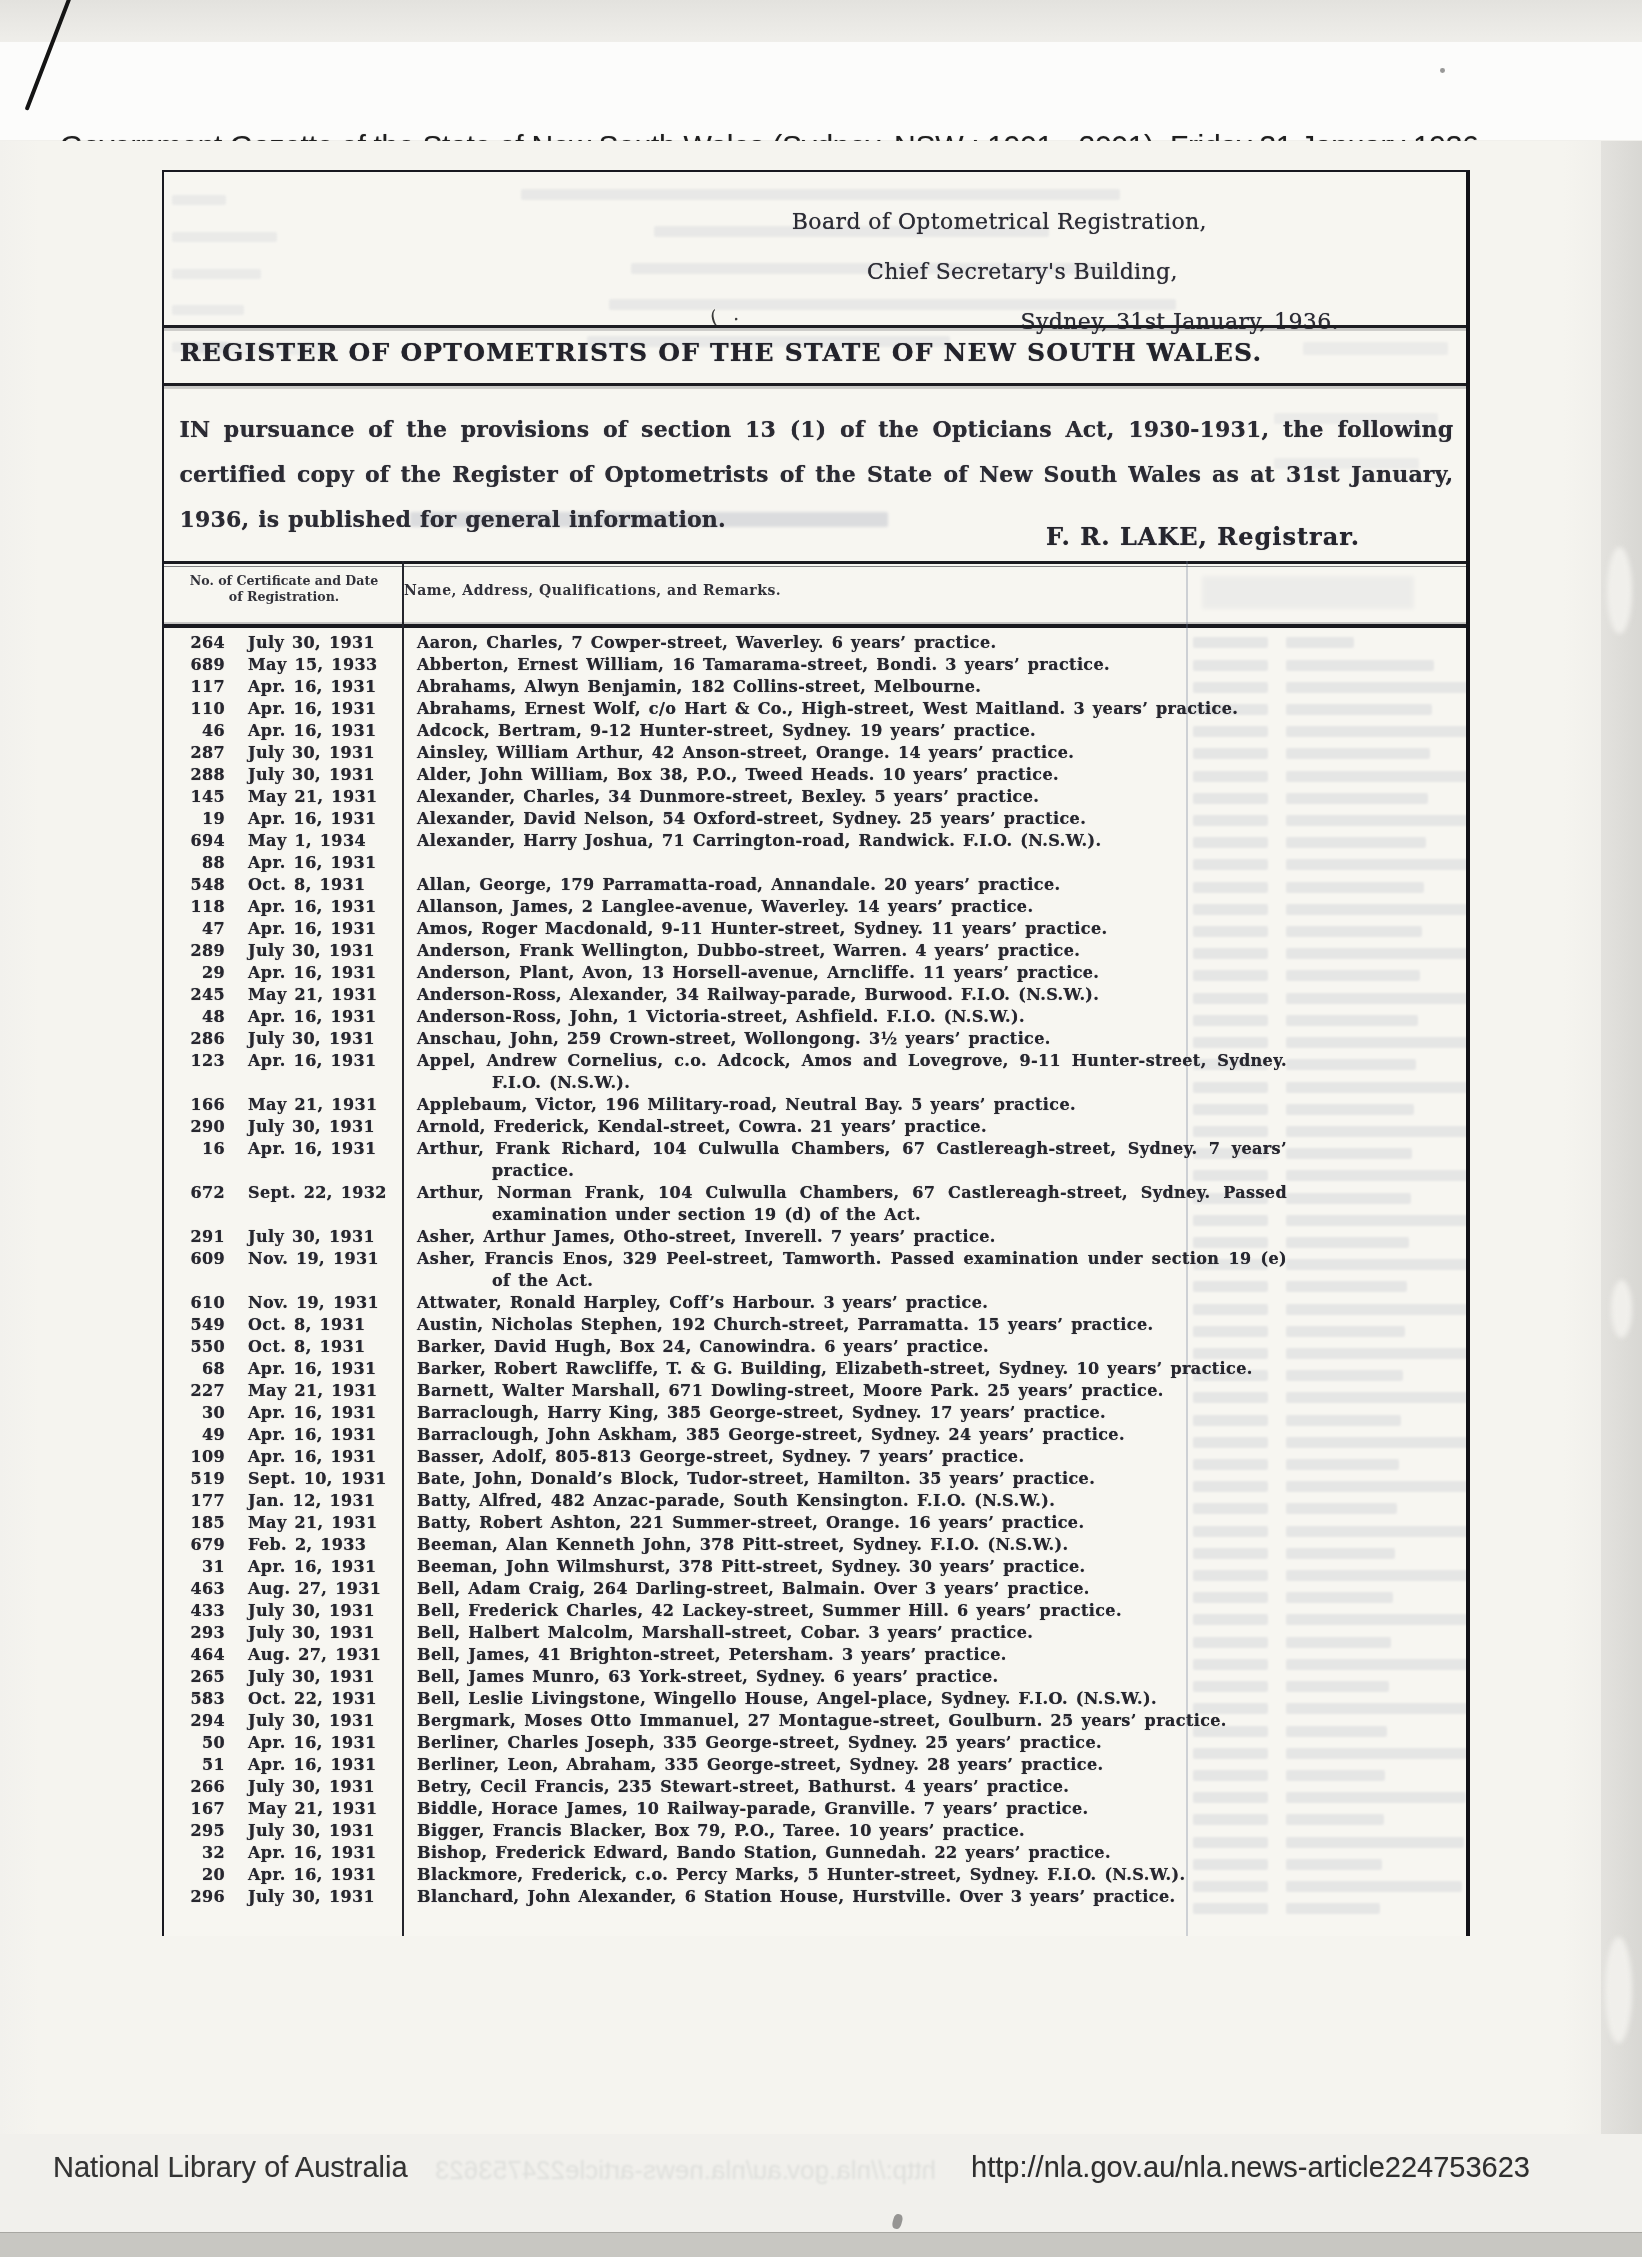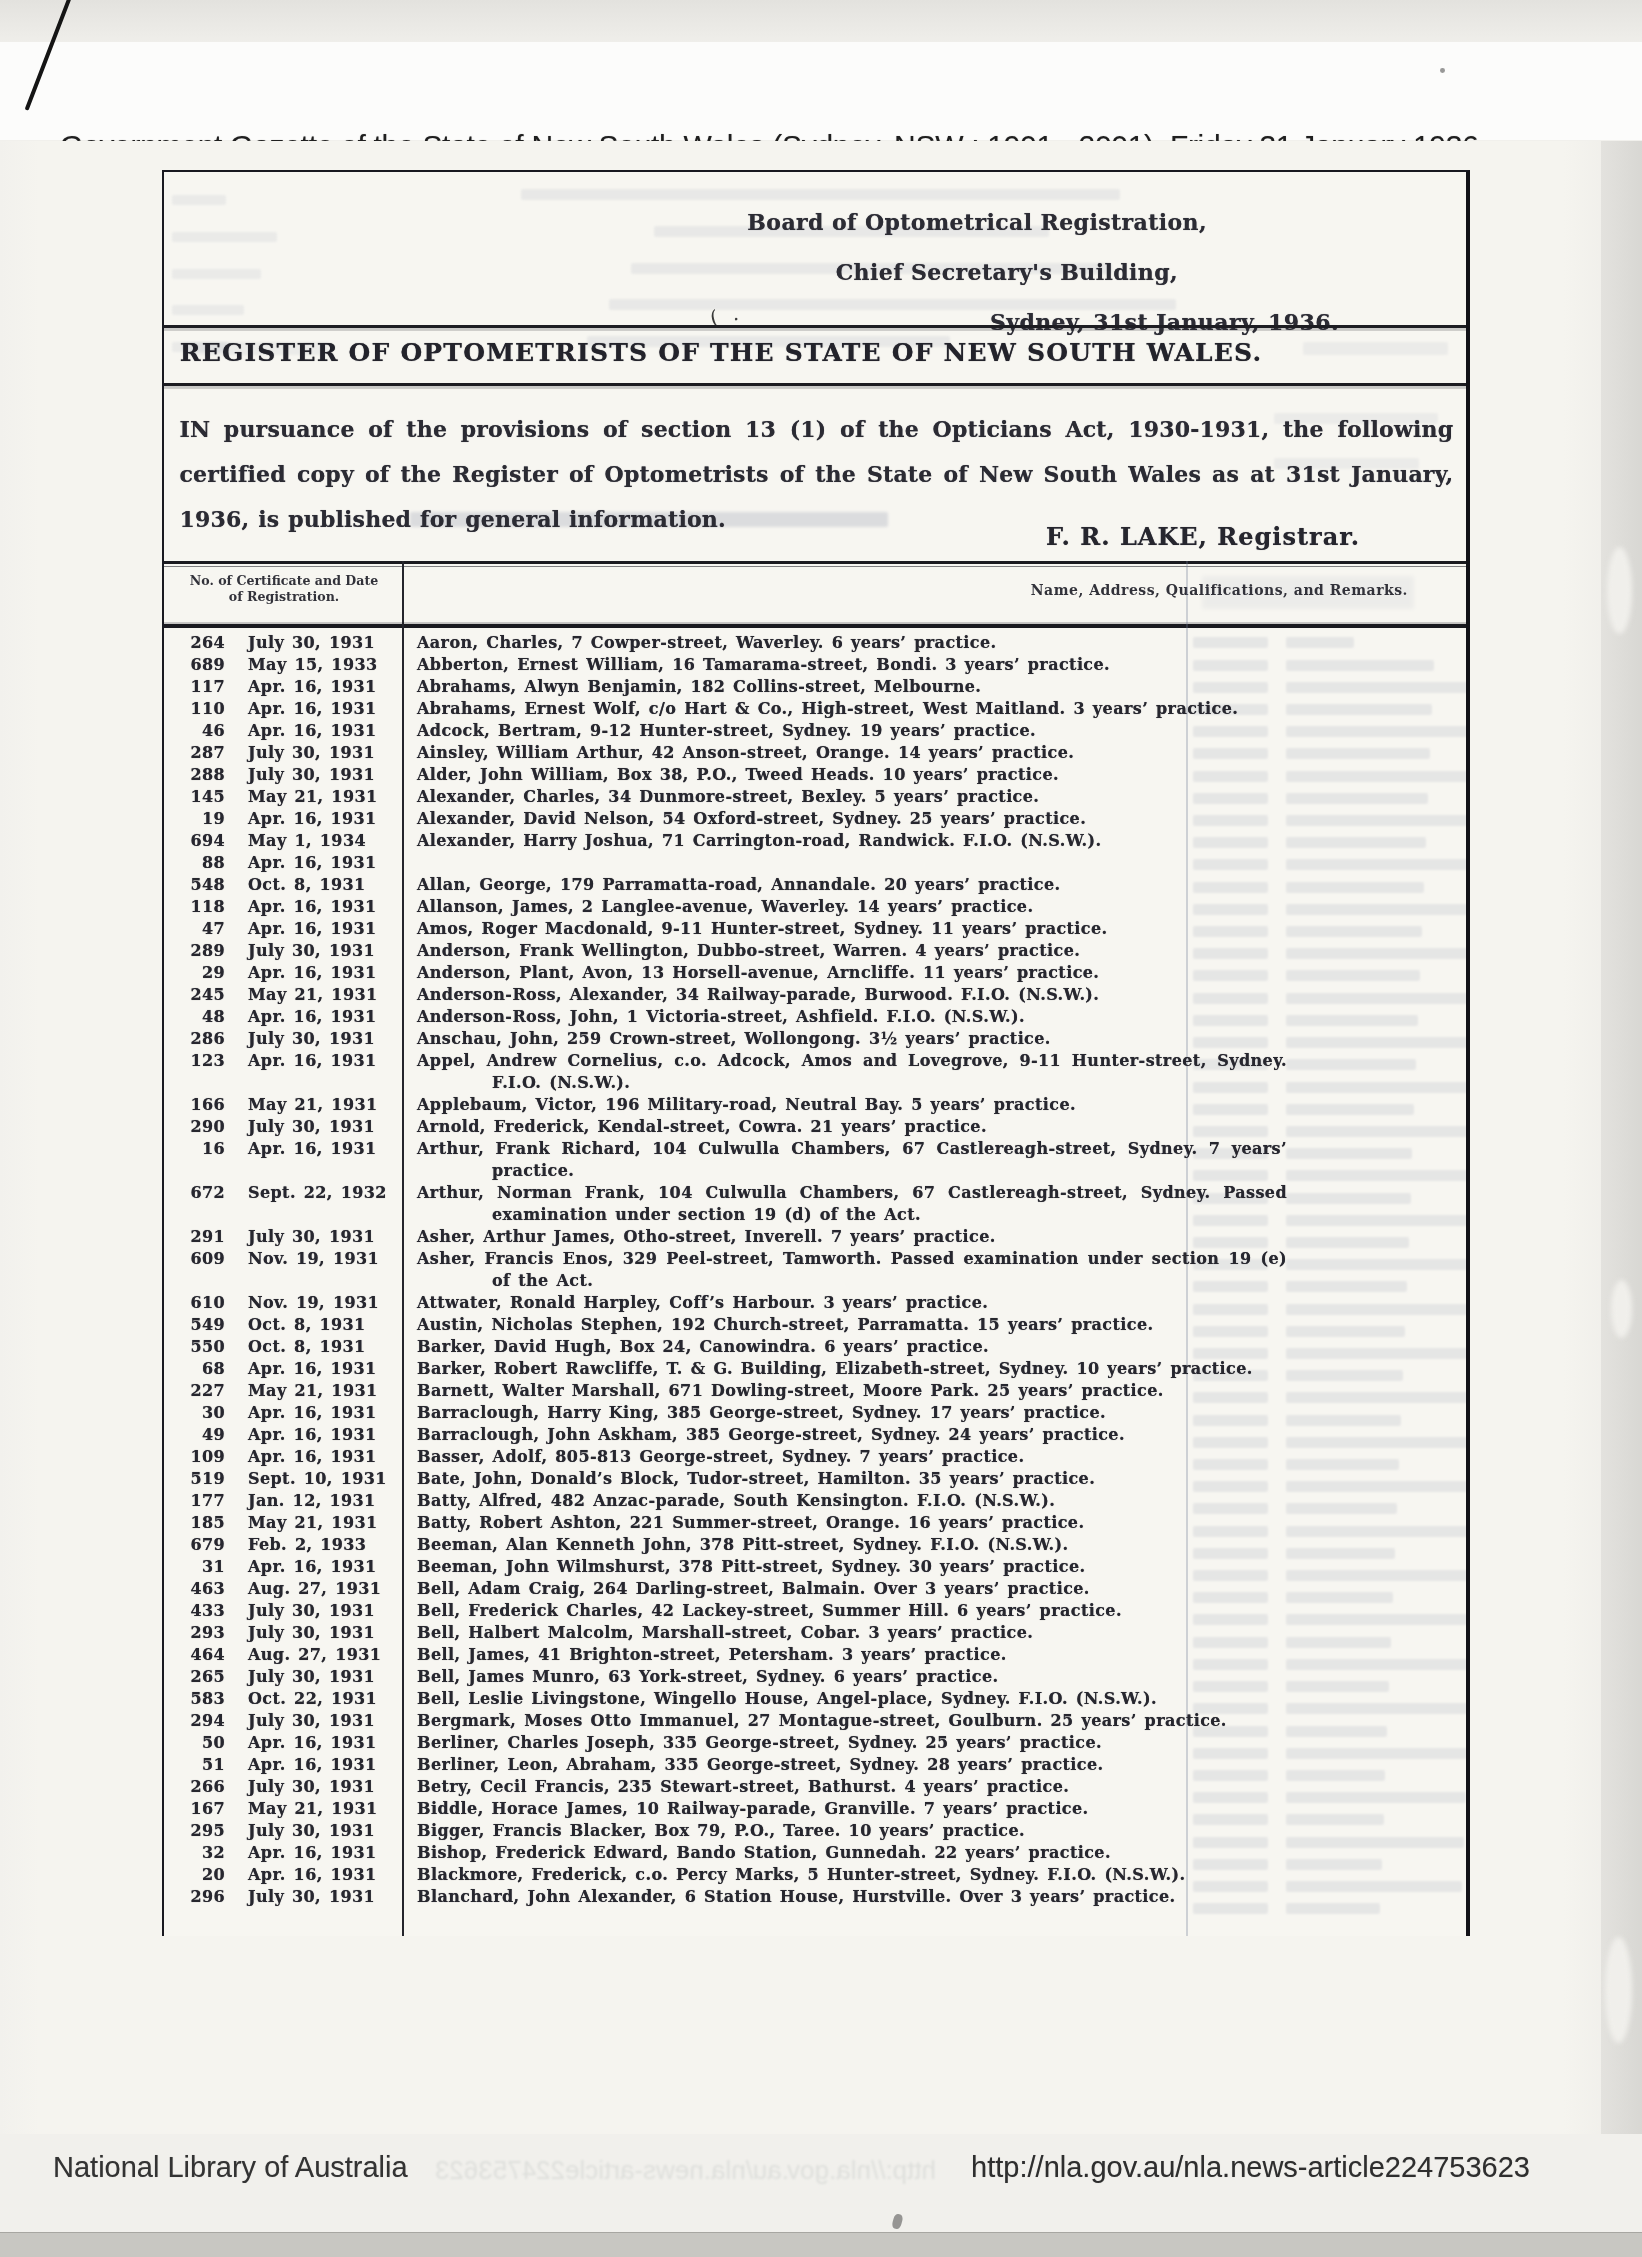--- a/index.html
+++ b/index.html
@@ -27,7 +27,7 @@
            border-right:4.8px solid #121218;overflow:hidden;color:#27272f;}
   .article *{box-sizing:border-box;}
   .ghost{position:absolute;background:#6e7795;border-radius:1.9px;pointer-events:none;}
-  .dateline{position:absolute;top:25px;left:0;right:0;font-size:22px;font-weight:700;
+  .dateline{position:absolute;top:25px;left:0;right:0;font-size:22px;font-weight:400;
            line-height:50px;letter-spacing:0.4px;color:#2c2c34;
            text-shadow:0 0 0.7px rgba(40,40,55,.8);}
   .dateline div{text-align:right;}

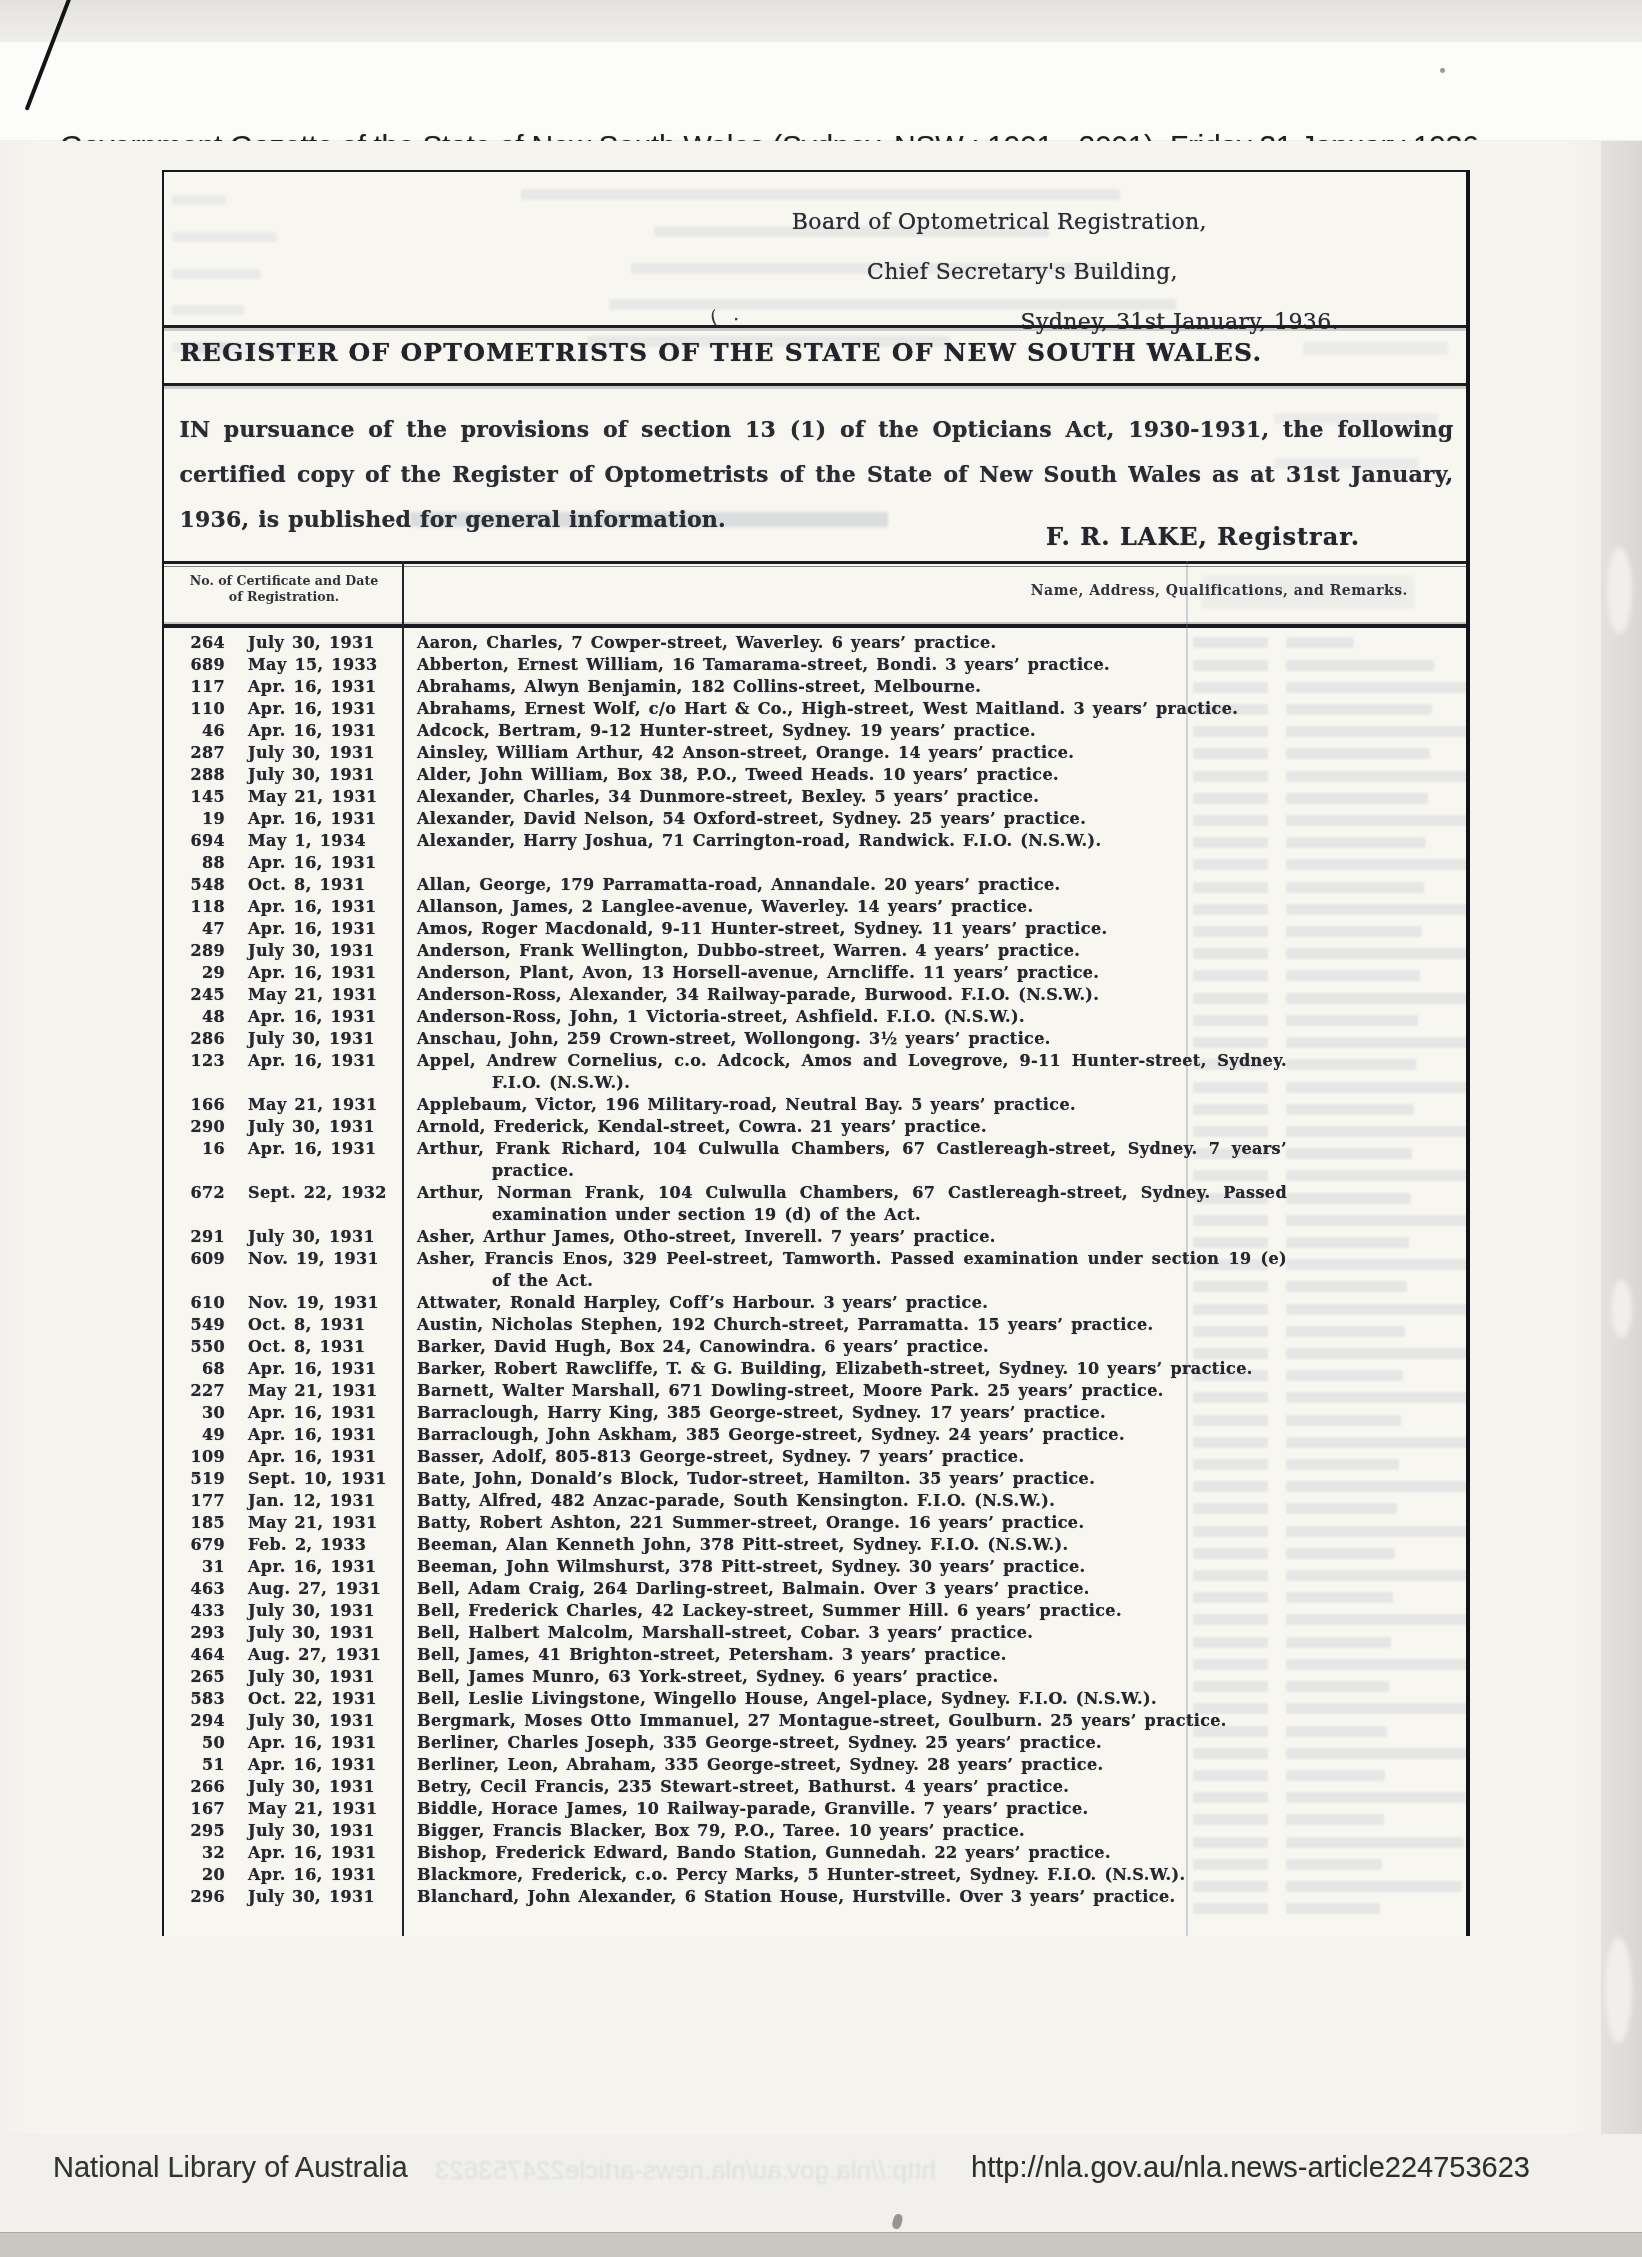--- a/index.html
+++ b/index.html
@@ -51,7 +51,7 @@
                       rgba(30,30,38,.55) 4.8px,rgba(30,30,38,.55) 5.8px,transparent 5.8px);}
   .th1{position:absolute;top:401px;left:0;width:240px;text-align:center;font-size:12.6px;
            line-height:16.4px;font-weight:700;padding:0 19.3px;color:#32323a;}
-  .th2{position:absolute;top:410px;left:240px;right:58px;text-align:right;font-size:14px;
+  .th2{position:absolute;top:410px;left:240px;right:58px;text-align:left;font-size:14px;
            font-weight:700;letter-spacing:0.5px;color:#32323a;}
   .rule-d{position:absolute;top:452px;left:0;right:0;height:3.9px;background:#1a1a20;
            box-shadow:0 -1.9px 0 rgba(40,40,50,.25);}

